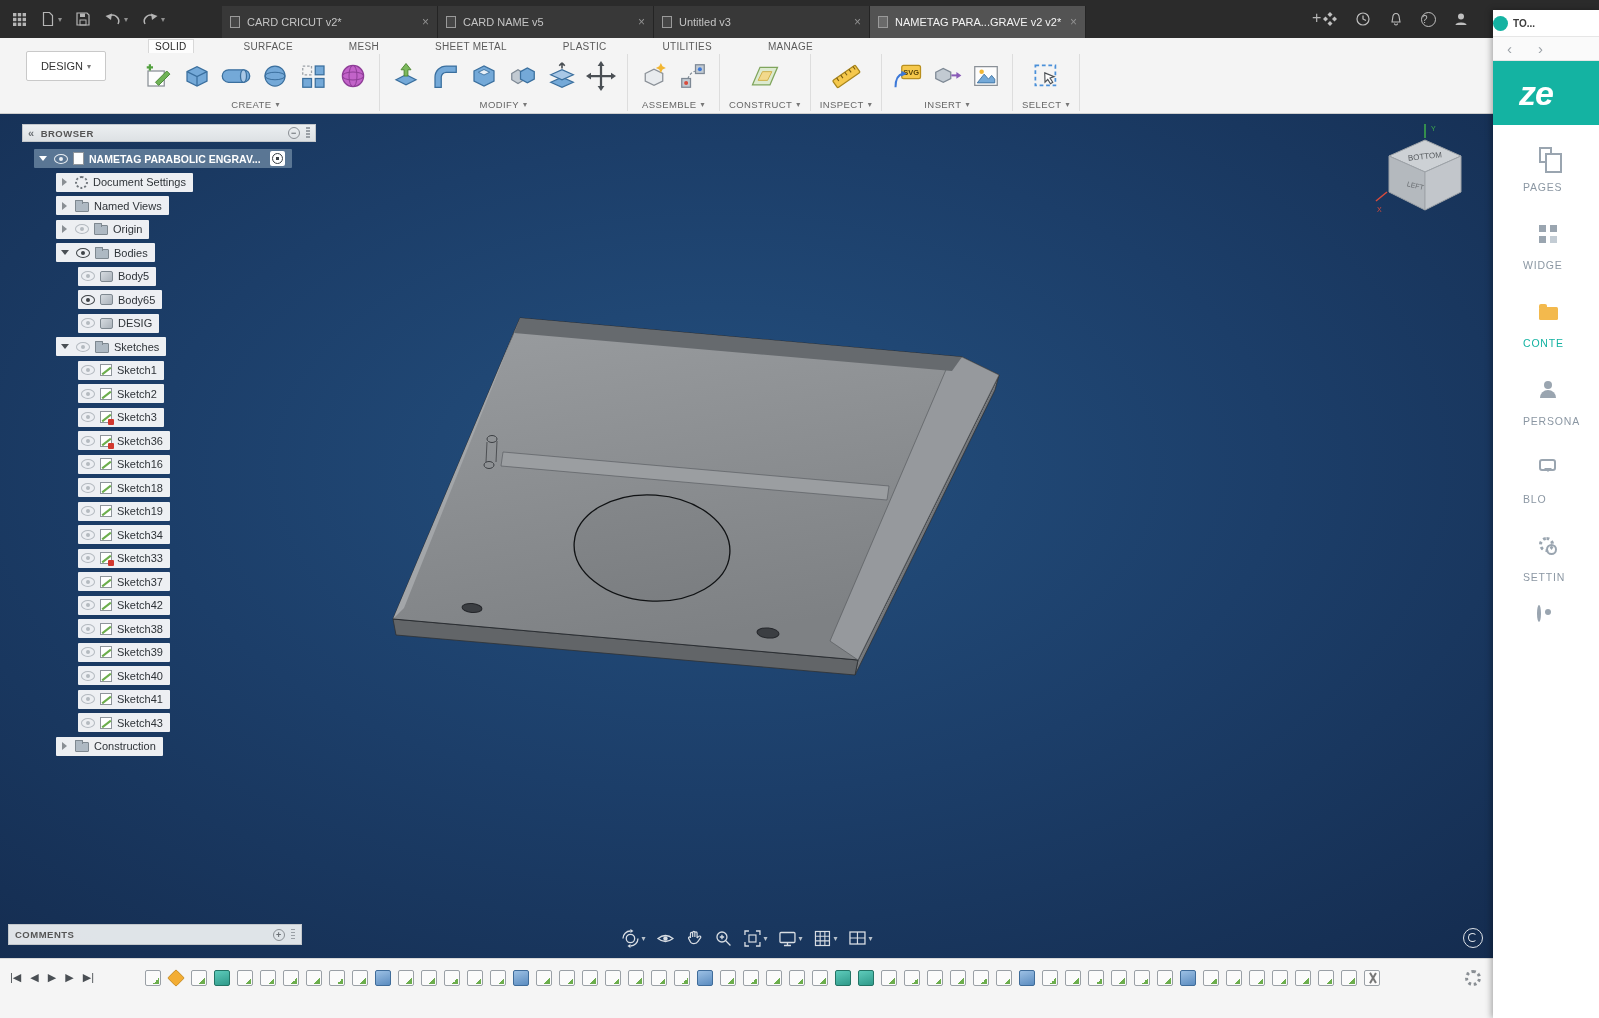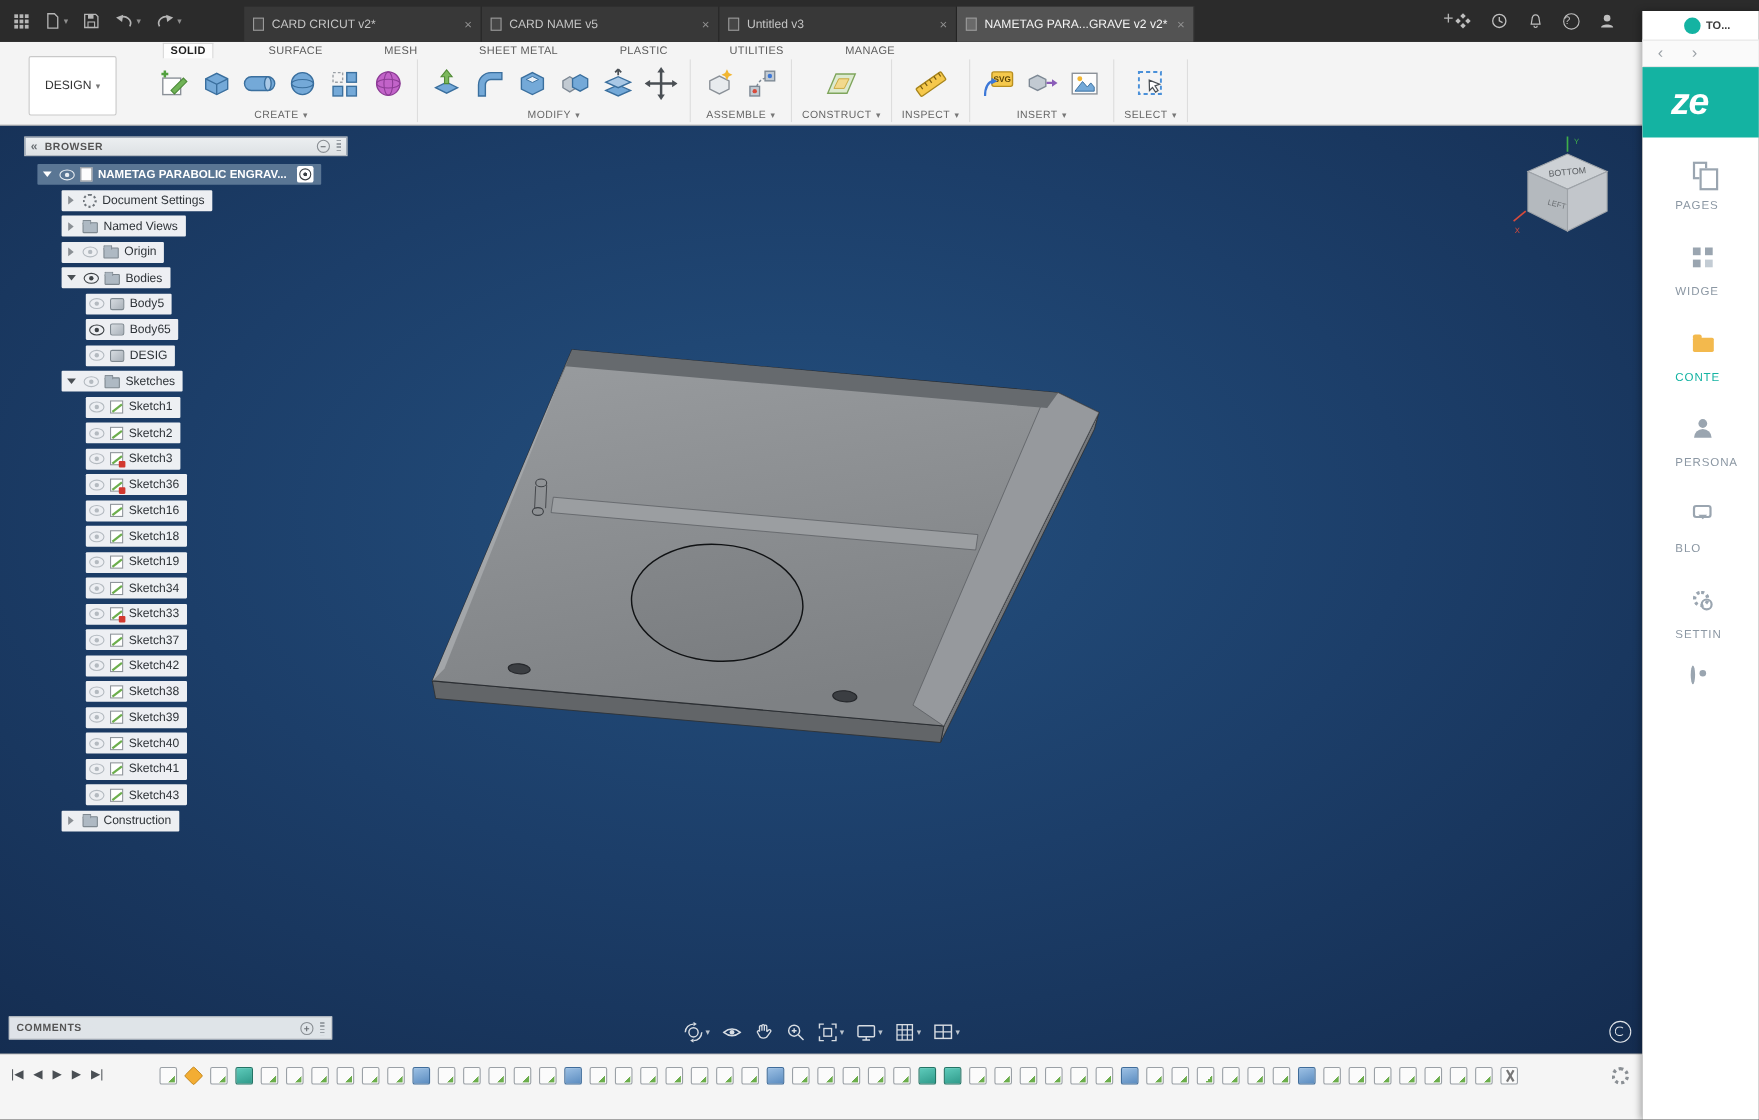--- a/index.html
+++ b/index.html
@@ -95,7 +95,7 @@
 
   
   .right-panel{position:absolute;top:10px;right:0;width:106px;height:1008px;background:#fff;box-shadow:-2px 0 6px rgba(0,0,0,.3);overflow:hidden;z-index:6}
-  .rp-top{height:26px;display:flex;align-items:center;padding-left:38px;gap:5px;cursor:pointer}
+  .rp-top{height:26px;display:flex;align-items:center;gap:5px;cursor:pointer}
   .rp-dot{width:15px;height:15px;border-radius:50%;background:#14b3a2;flex:none}
   .rp-frag{font-size:10px;font-weight:bold;color:#3c3c3c;white-space:nowrap}
   .rp-nav{height:25px;background:#fafafa;border-top:1px solid #e6e6e6;border-bottom:1px solid #e6e6e6;display:flex;align-items:center;padding-left:14px;gap:26px;color:#9aa0a6;font-size:15px}

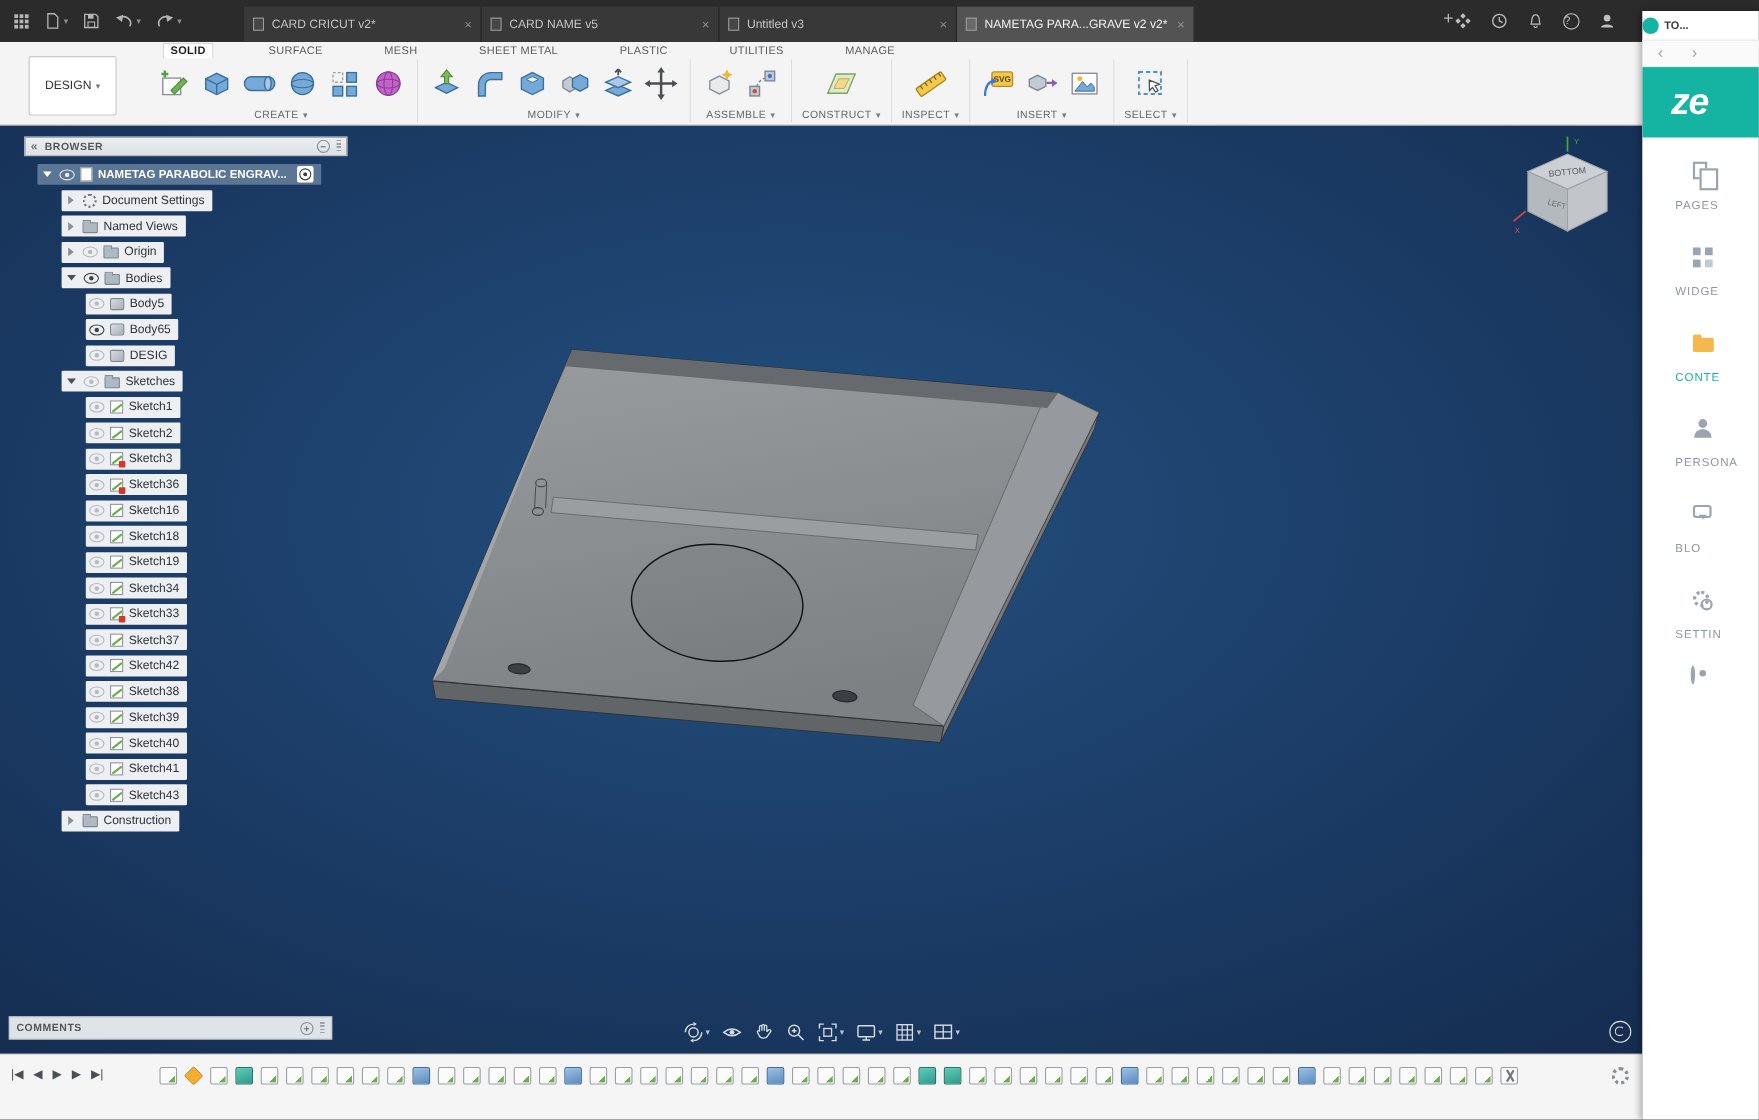--- a/index.html
+++ b/index.html
@@ -36,7 +36,7 @@
   .ribbon{position:absolute;left:132px;top:0;right:0}
   .ribbon-tabs{height:15px;display:flex;gap:44px;align-items:flex-end;padding-left:16px;font-size:10px;color:#5a5a5a;letter-spacing:.3px}
   .ribbon-tab{cursor:pointer;padding:1px 6px}
-  .ribbon-tab.active{background:#fdfdfd;border:1px solid #d8d8d8;border-bottom:none;color:#1e1e1e;font-weight:bold}
+  .ribbon-tab.active{background:#fdfdfd;border:1px solid #d8d8d8;border-bottom:none;color:#1e1e1e;font-weight:normal}
   .ribbon-groups{display:flex;margin-top:1px}
   .tb-group{display:flex;flex-direction:column;align-items:center;padding:0 9px;border-right:1px solid #ddd}
   .tb-icons{display:flex;gap:5px;height:44px;align-items:center}

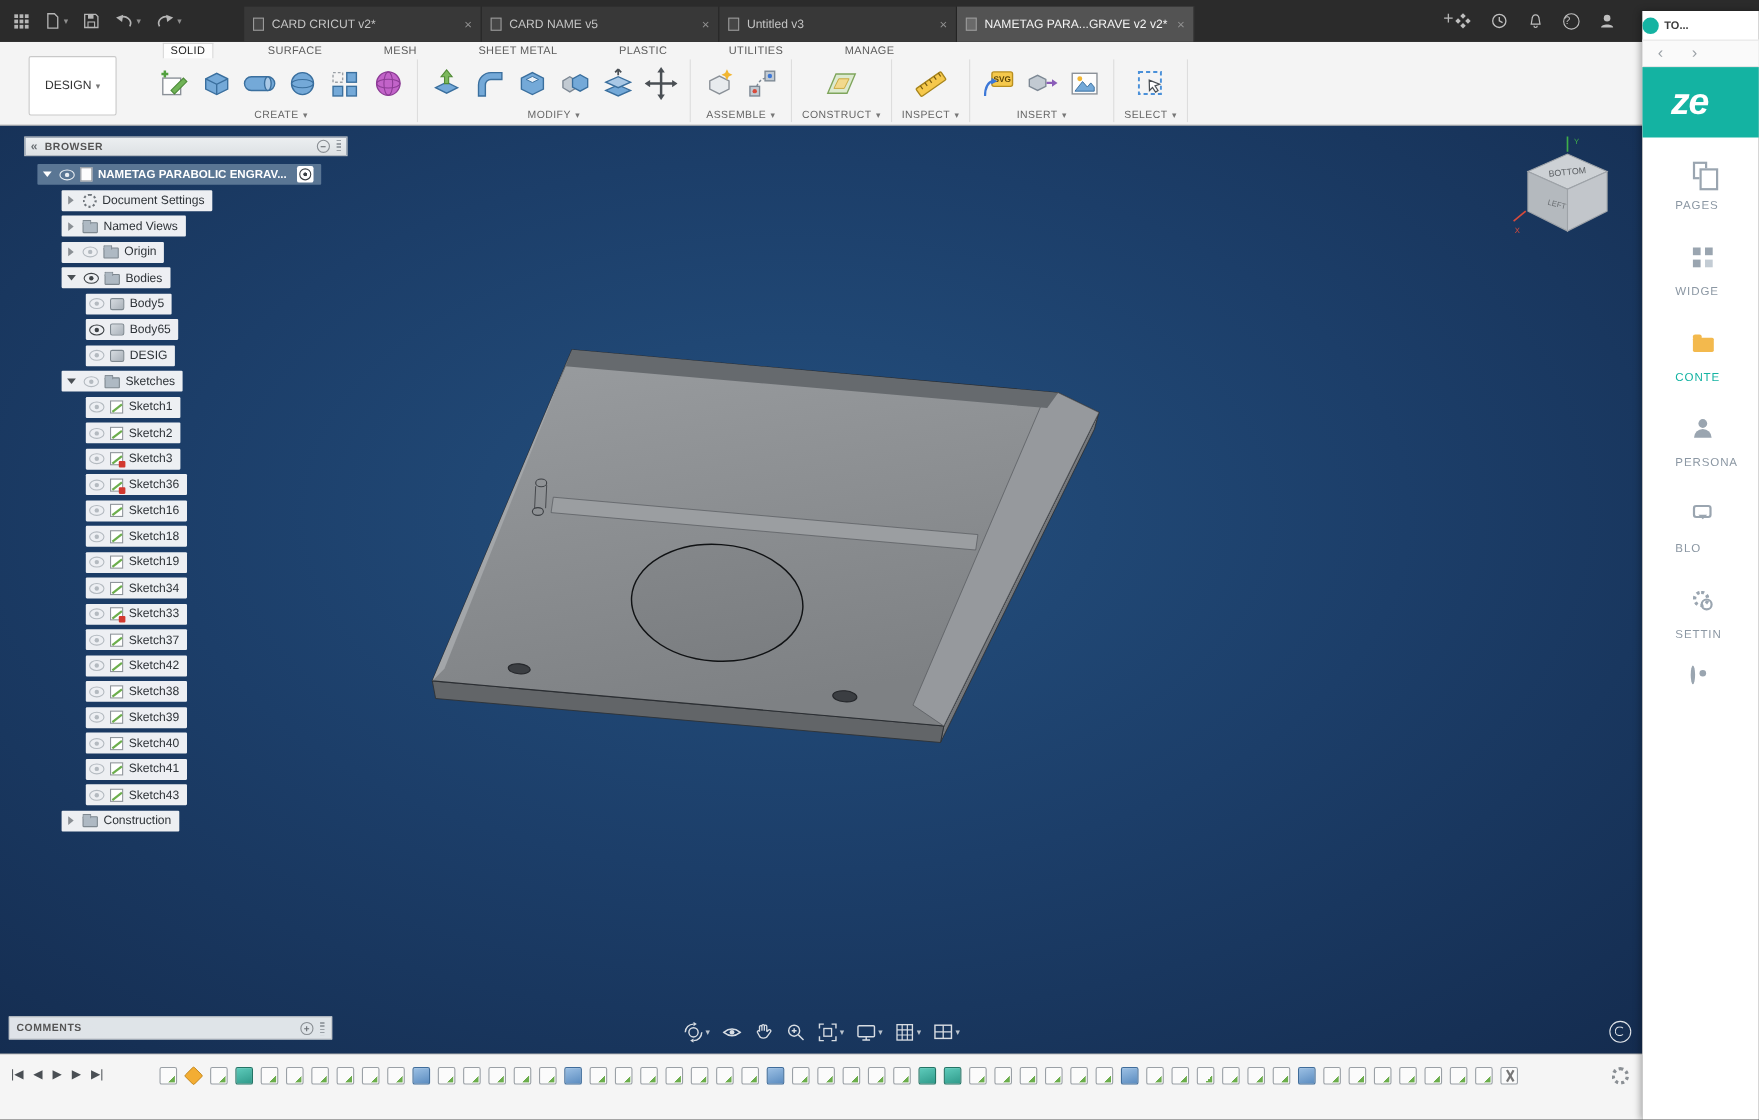--- a/index.html
+++ b/index.html
@@ -32,7 +32,7 @@
 
   
   .toolbar{position:absolute;top:38px;left:0;width:1493px;height:76px;background:#f4f4f4;border-bottom:1px solid #cfcfcf;z-index:2}
-  .design-dropdown{position:absolute;left:26px;top:13px;width:80px;height:54px;background:#fff;border:1px solid #c9c9c9;border-radius:2px;display:flex;align-items:center;justify-content:center;font-size:11px;color:#333;cursor:pointer}
+  .design-dropdown{position:absolute;left:26px;top:13px;width:80px;height:30px;background:#fff;border:1px solid #c9c9c9;border-radius:2px;display:flex;align-items:center;justify-content:center;font-size:11px;color:#333;cursor:pointer}
   .ribbon{position:absolute;left:132px;top:0;right:0}
   .ribbon-tabs{height:15px;display:flex;gap:44px;align-items:flex-end;padding-left:16px;font-size:10px;color:#5a5a5a;letter-spacing:.3px}
   .ribbon-tab{cursor:pointer;padding:1px 6px}

